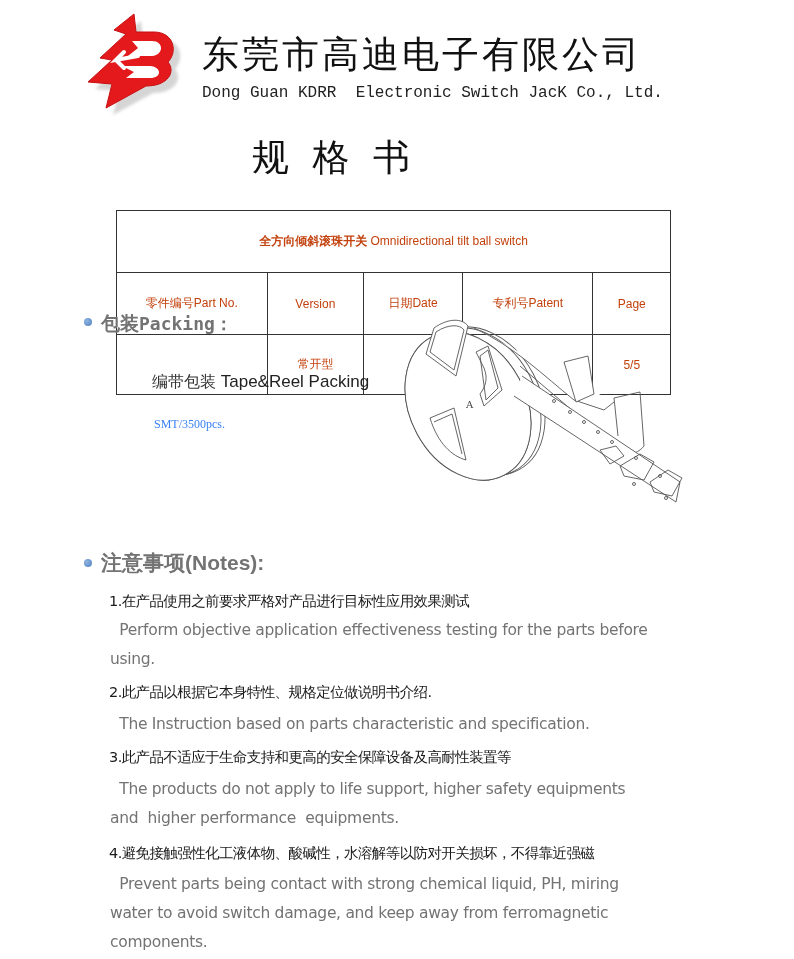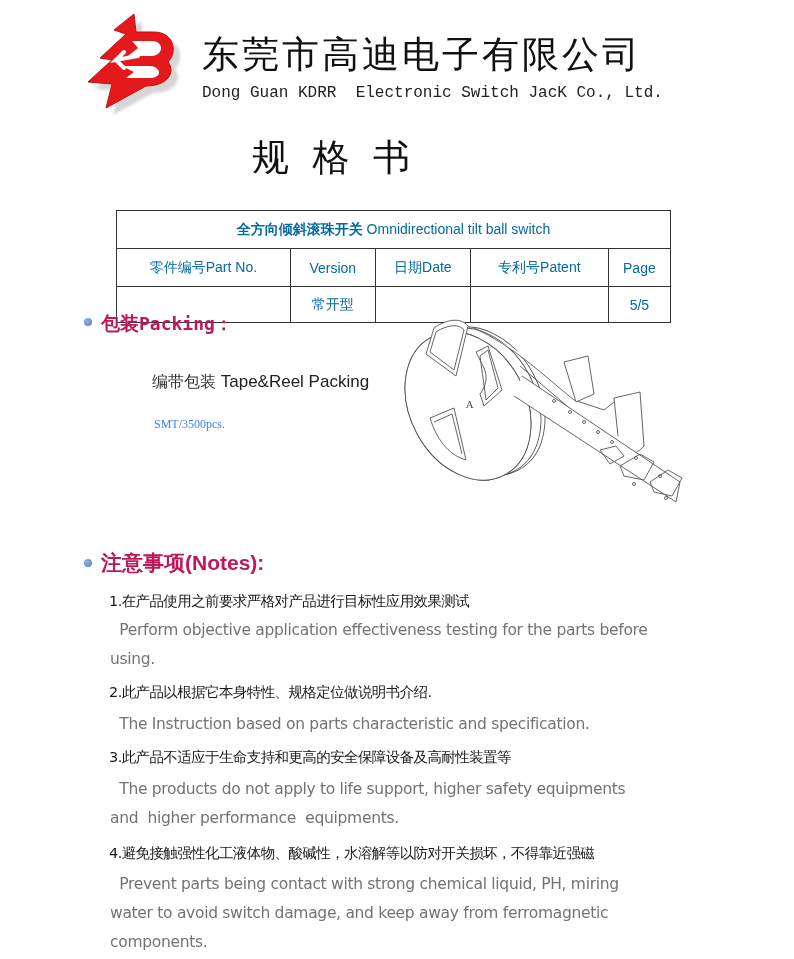--- a/index.html
+++ b/index.html
@@ -21,8 +21,8 @@
   
   table.spec { position: absolute; left: 116px; top: 210px; width: 555px;
                border-collapse: collapse; font-family: "Liberation Sans", sans-serif; }
-  table.spec td { border: 1.5px solid #333; text-align: center; font-size: 14px;
-                  color: #0369a1; padding: 4px; height: 28px; }
+  table.spec td { border: 1.5px solid #333; text-align: center; font-size: 12px;
+                  color: #c2410c; padding: 16px; height: 28px; }
   table.spec tr.r1 td { height: 29px; }
   table.spec tr.r2 td { height: 29px; }
   table.spec tr.r3 td { height: 27px; }

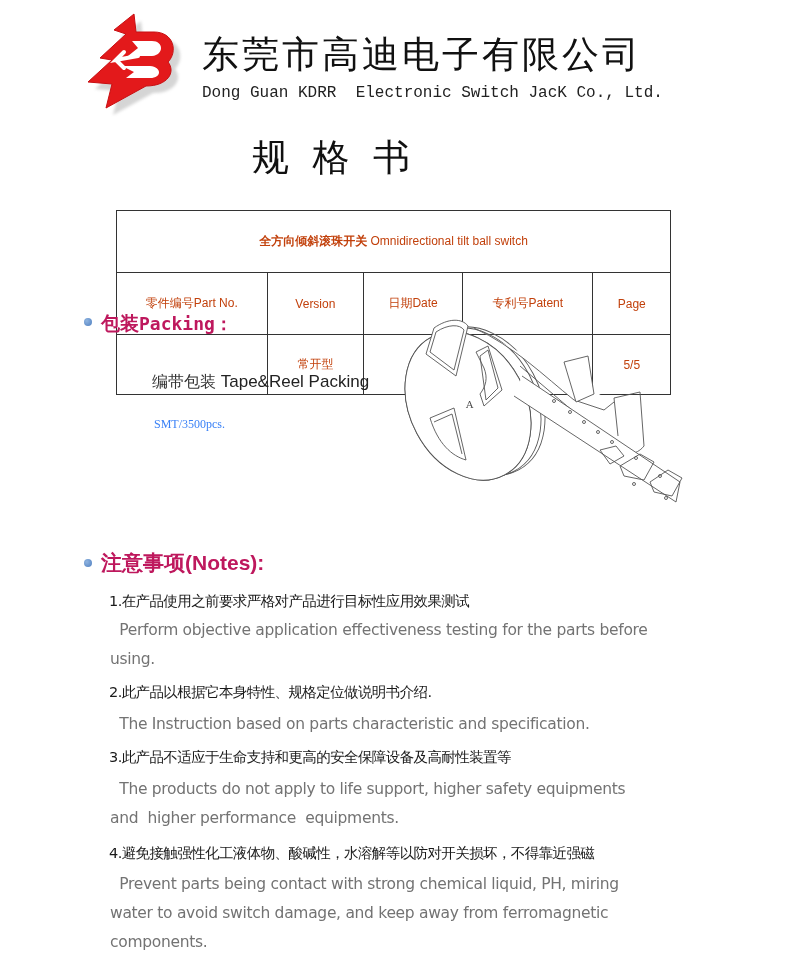--- a/index.html
+++ b/index.html
@@ -31,7 +31,7 @@
   
   .bullet { width: 8px; height: 8px; border-radius: 50%;
             background: radial-gradient(circle at 35% 35%, #8fb4e0, #4f7fc0); }
-  .sec-head { font-weight: bold; color: #be185d; white-space: nowrap; }
+  .sec-head { font-weight: bold; color: #737373; white-space: nowrap; }
   .pack-head { left: 101px; top: 311px; font-size: 18px; font-family: "DejaVu Sans Mono", monospace; }
   .pack-head .cn { font-family: "DejaVu Sans", sans-serif; font-size: 19px; }
   .notes-head { left: 101px; top: 549px; font-size: 21px; font-family: "Liberation Sans", sans-serif; }

